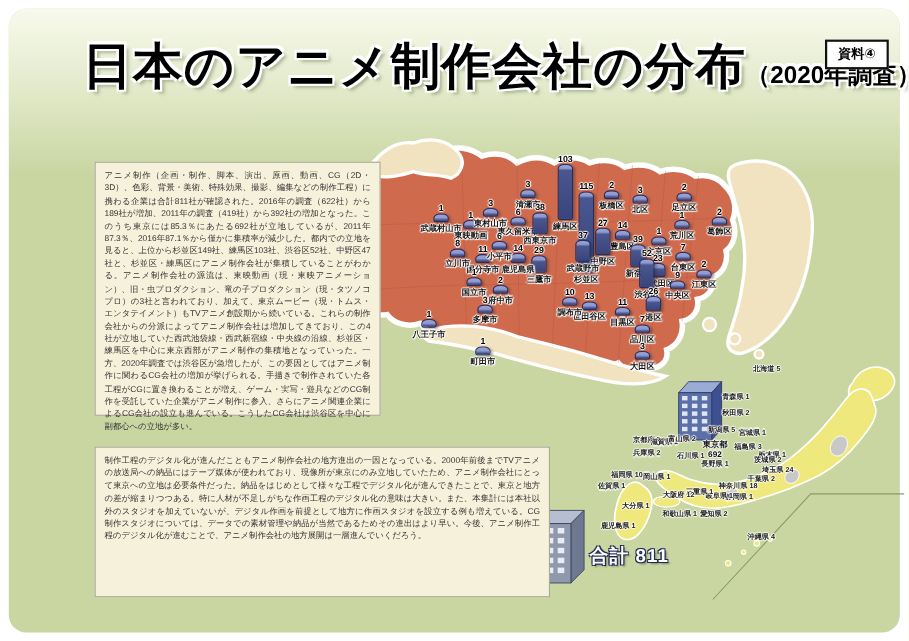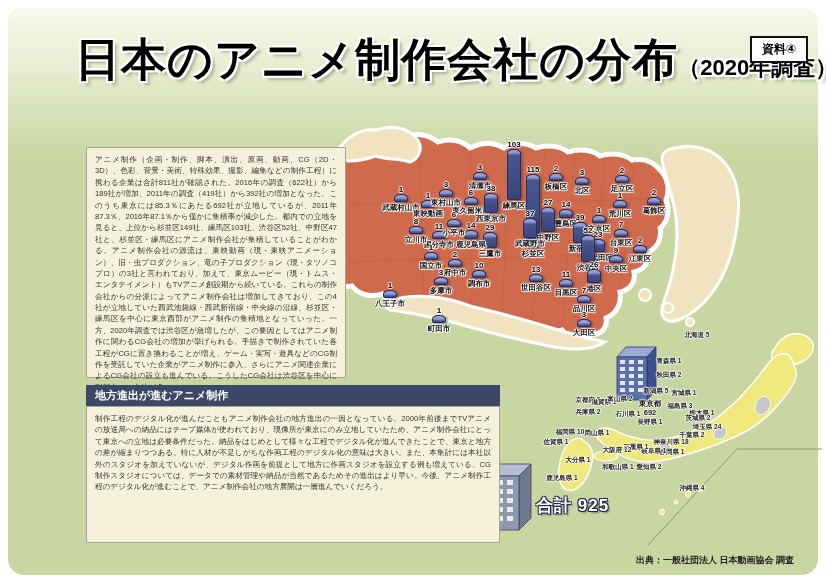--- a/index.html
+++ b/index.html
@@ -282,7 +282,7 @@
         <div class="bar" style="height: 6px;"></div>
         <div class="bar-label">世田谷区</div>
       </div>
-      <div class="bar-col" style="left: 447px; top: 245px;">
+      <div class="bar-col" style="left: 486px; top: 245px;">
         <div class="bar-num">10</div>
         <div class="bar" style="height: 6px;"></div>
         <div class="bar-label">調布市</div>

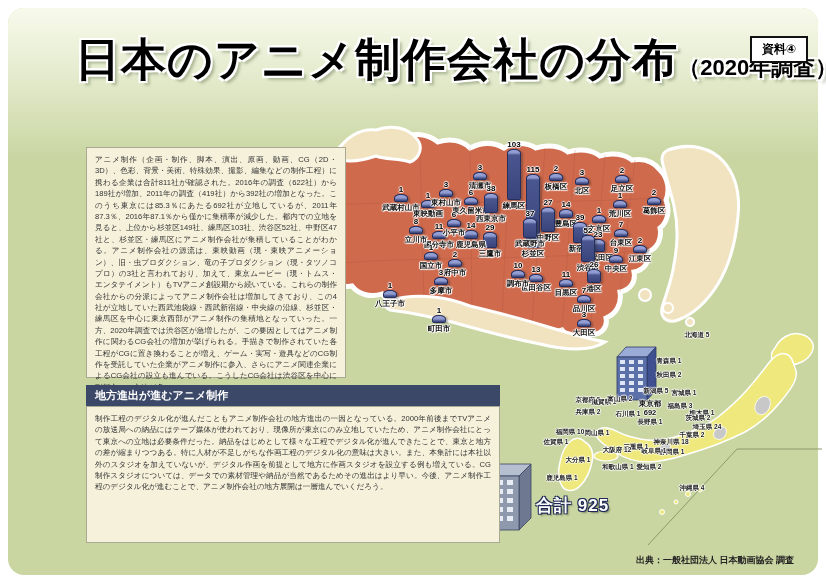--- a/index.html
+++ b/index.html
@@ -381,7 +381,6 @@
 
   <div id="sec1-body" class="sec-body">アニメ制作（企画・制作、脚本、演出、原画、動画、CG（2D・3D）、色彩、背景・美術、特殊効果、撮影、編集などの制作工程）に携わる企業は合計811社が確認された。2016年の調査（622社）から189社が増加、2011年の調査（419社）から392社の増加となった。このうち東京には85.3％にあたる692社が立地しているが、2011年87.3％、2016年87.1％から僅かに集積率が減少した。都内での立地を見ると、上位から杉並区149社、練馬区103社、渋谷区52社、中野区47社と、杉並区・練馬区にアニメ制作会社が集積していることがわかる。アニメ制作会社の源流は、東映動画（現・東映アニメーション）、旧・虫プロダクション、竜の子プロダクション（現・タツノコプロ）の3社と言われており、加えて、東京ムービー（現・トムス・エンタテイメント）もTVアニメ創設期から続いている。これらの制作会社からの分派によってアニメ制作会社は増加してきており、この4社が立地していた西武池袋線・西武新宿線・中央線の沿線、杉並区・練馬区を中心に東京西部がアニメ制作の集積地となっていった。一方、2020年調査では渋谷区が急増したが、この要因としてはアニメ制作に関わるCG会社の増加が挙げられる。手描きで制作されていた各工程がCGに置き換わることが増え、ゲーム・実写・遊具などのCG制作を受託していた企業がアニメ制作に参入、さらにアニメ関連企業によるCG会社の設立も進んでいる。こうしたCG会社は渋谷区を中心に副都心への立地が多い。</div>
 
-  <div id="sec2-head" class="sec-head">地方進出が進むアニメ制作</div>
   <div id="sec2-body" class="sec-body">
     <p>制作工程のデジタル化が進んだこともアニメ制作会社の地方進出の一因となっている。2000年前後までTVアニメの放送局への納品にはテープ媒体が使われており、現像所が東京にのみ立地していたため、アニメ制作会社にとって東京への立地は必要条件だった。納品をはじめとして様々な工程でデジタル化が進んできたことで、東京と地方の差が縮まりつつある。特に人材が不足しがちな作画工程のデジタル化の意味は大きい。また、本集計には本社以外のスタジオを加えていないが、デジタル作画を前提として地方に作画スタジオを設立する例も増えている。CG制作スタジオについては、データでの素材管理や納品が当然であるためその進出はより早い。今後、アニメ制作工程のデジタル化が進むことで、アニメ制作会社の地方展開は一層進んでいくだろう。</p>
   </div>

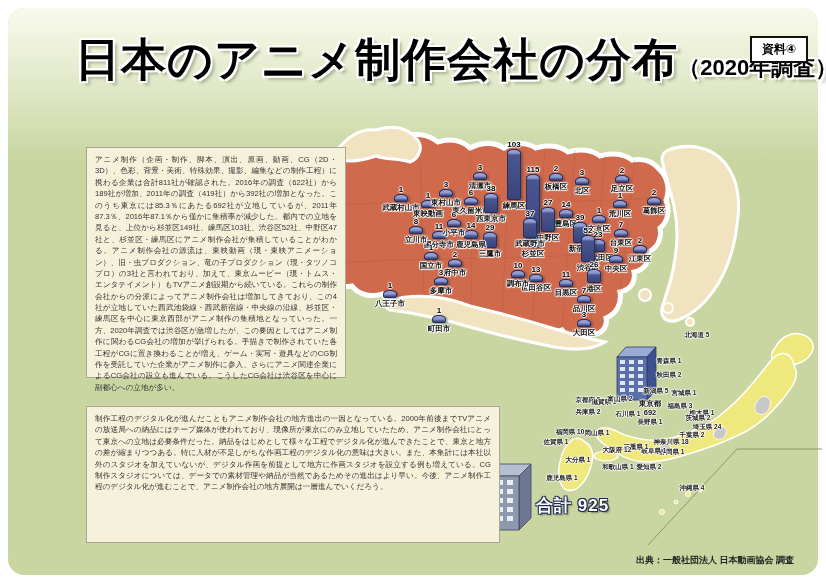--- a/index.html
+++ b/index.html
@@ -389,7 +389,7 @@
     <div>東京都</div>
     <div>692</div>
   </div>
-  <div id="total-badge">合計 925</div>
+  <div id="total-badge">合計 811</div>
 
   <div id="source">出典：一般社団法人 日本動画協会 調査</div>
 </div>

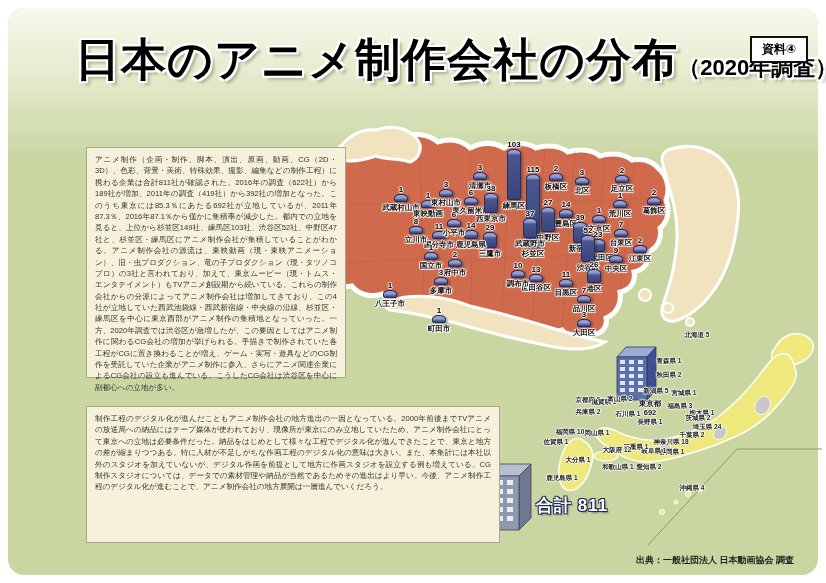--- a/index.html
+++ b/index.html
@@ -391,7 +391,6 @@
   </div>
   <div id="total-badge">合計 811</div>
 
-  <div id="source">出典：一般社団法人 日本動画協会 調査</div>
 </div>
 
 </body></html>

